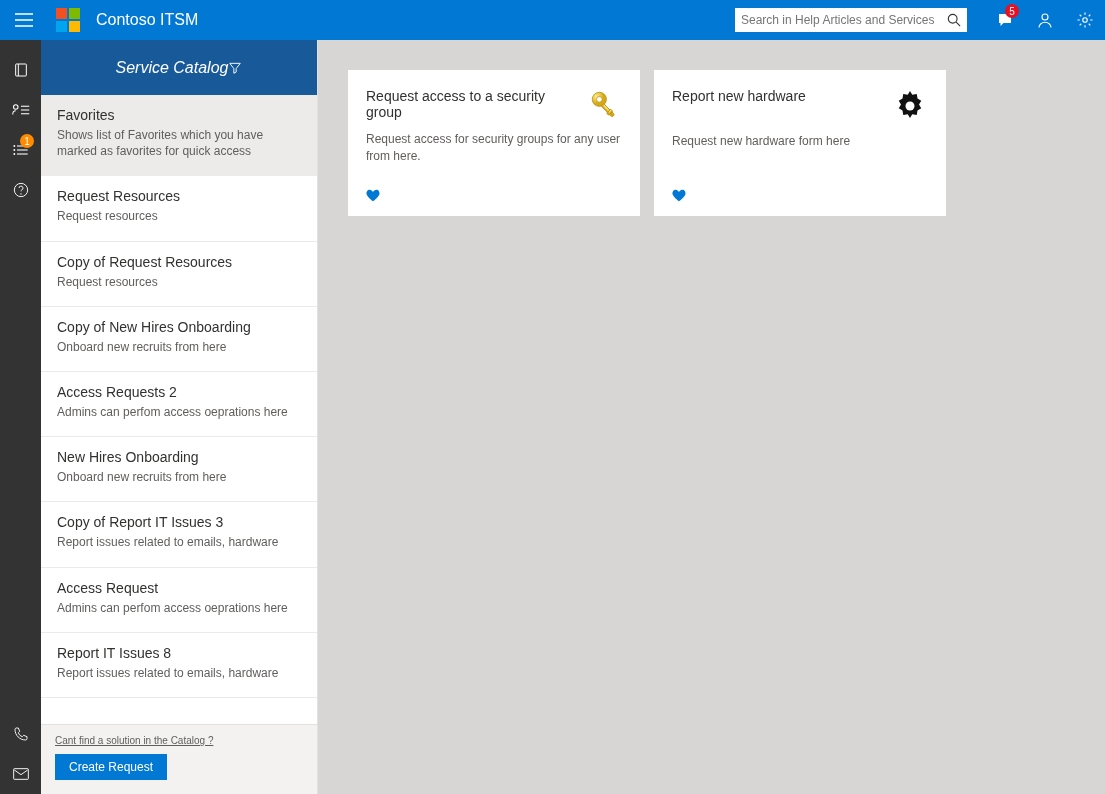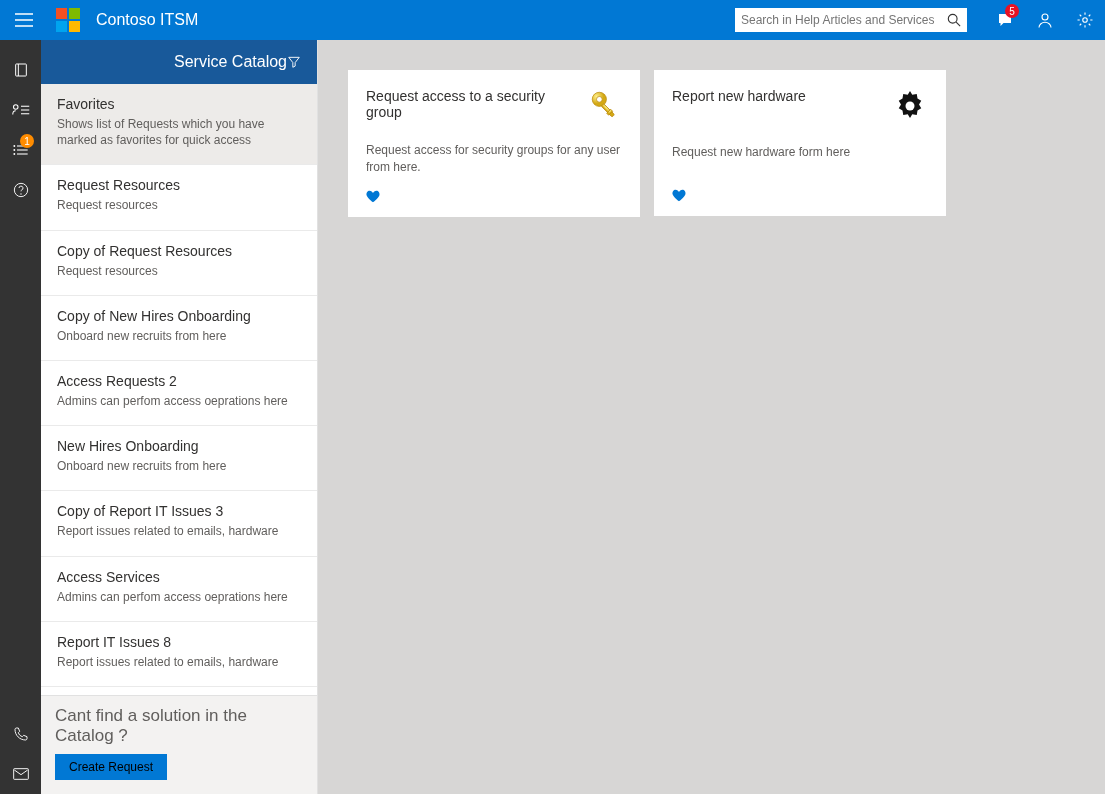--- a/index.html
+++ b/index.html
@@ -30,7 +30,7 @@
 
   
   .catalog { width: 277px; background:#fff; border-right:1px solid #e1e1e1; display:flex; flex-direction:column; }
-  .catalog-header { height:44px; background:#18599a; color:#fff; display:flex; align-items:center; padding:0 16px; justify-content:flex-end; }
+  .catalog-header { height:55px; background:#18599a; color:#fff; display:flex; align-items:center; padding:0 16px; justify-content:center;font-style:italic; }
   .catalog-header h2 { font-size:16px; font-weight:400; }
   .cat-list { flex:1; overflow-y:auto; }
   .cat-item { padding:12px 16px 16px 16px; border-bottom:1px solid #eaeaea; cursor:pointer; }

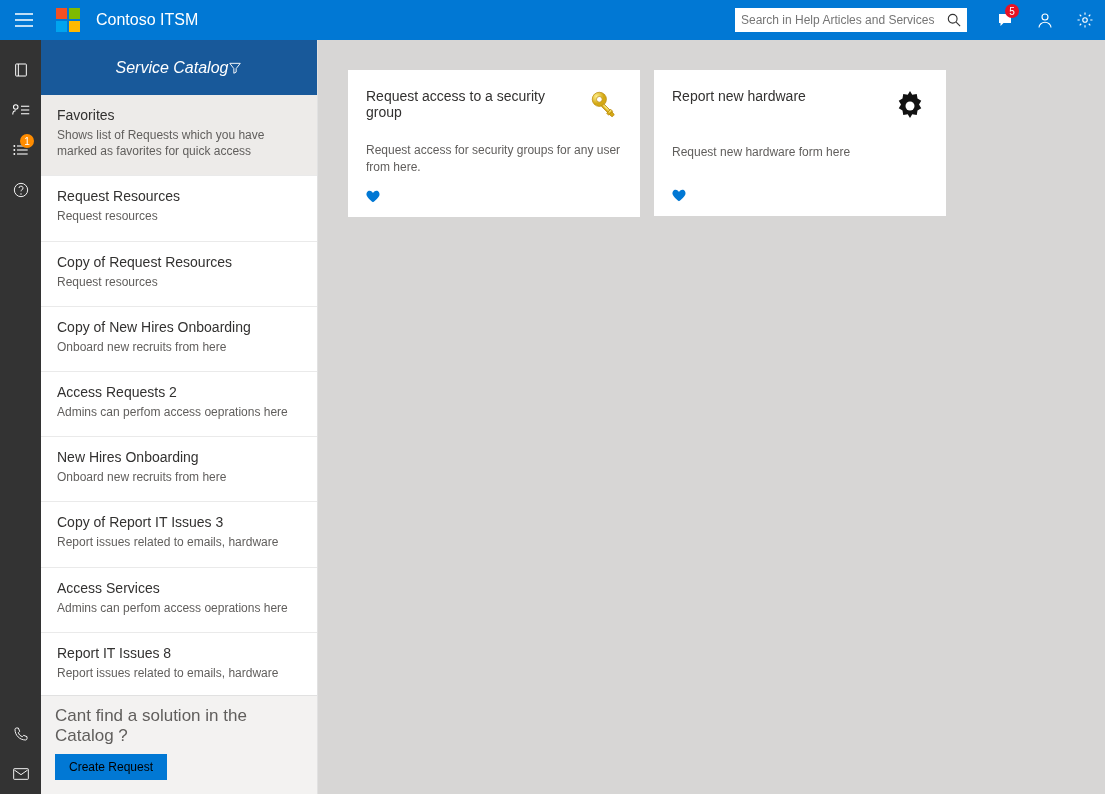--- a/index.html
+++ b/index.html
@@ -44,7 +44,7 @@
   
   .main { flex:1; background:#d7d6d5; padding:30px; display:flex; gap:14px; align-items:flex-start; }
   .card { width:292px; background:#fff; padding:18px 18px 14px 18px; min-height:146px; display:flex; flex-direction:column; cursor:pointer; box-shadow:0 0 0 rgba(0,0,0,0); }
-  .card-top { display:flex; align-items:flex-start; justify-content:space-between; margin-bottom:20px; }
+  .card-top { display:flex; align-items:flex-start; justify-content:space-between; margin-bottom:9px; }
   .card-title { font-size:14px; color:#323130; max-width:210px; }
   .card-desc { font-size:12px; color:#605e5c; line-height:1.4; flex:1; }
   .card-fav { margin-top:14px; color:#0178d4; }

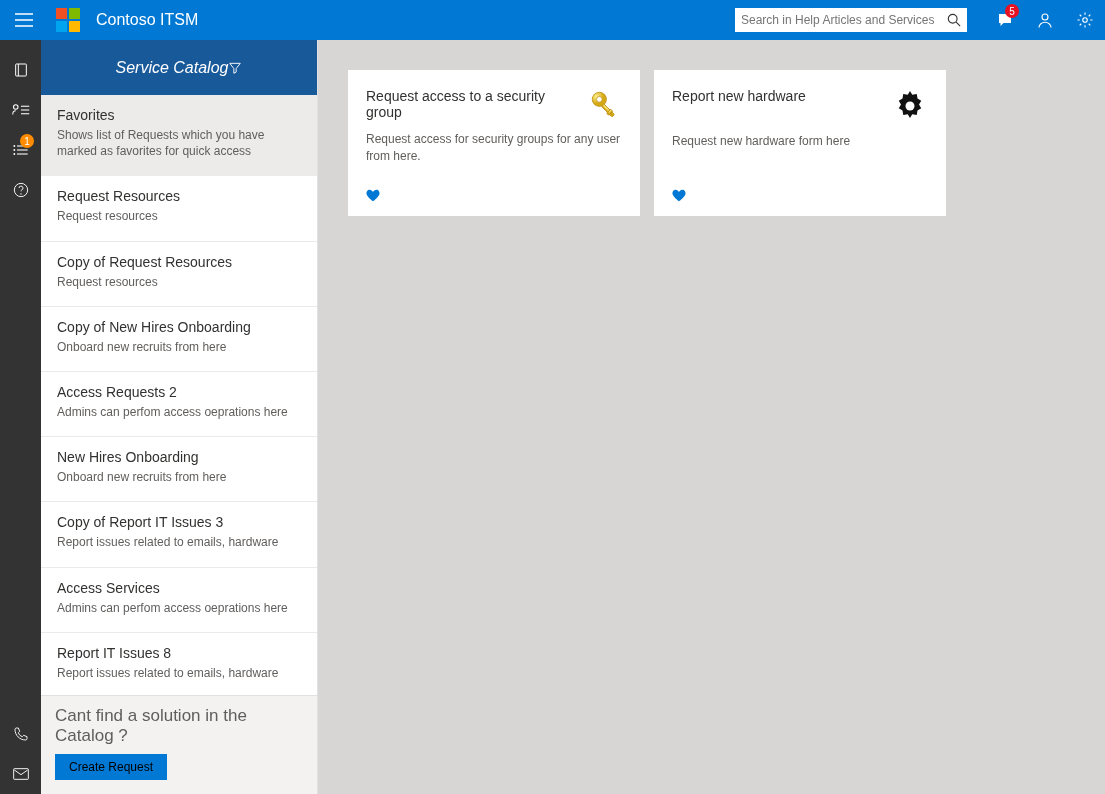--- a/index.html
+++ b/index.html
@@ -163,7 +163,7 @@
     <div class="cat-list" id="cat-list">
         <div class="cat-item selected">
           <div class="ci-title">Favorites</div>
-          <div class="ci-desc">Shows list of Requests which you have marked as favorites for quick access</div>
+          <div class="ci-desc">Shows list of Favorites which you have marked as favorites for quick access</div>
         </div>
         <div class="cat-item">
           <div class="ci-title">Request Resources</div>

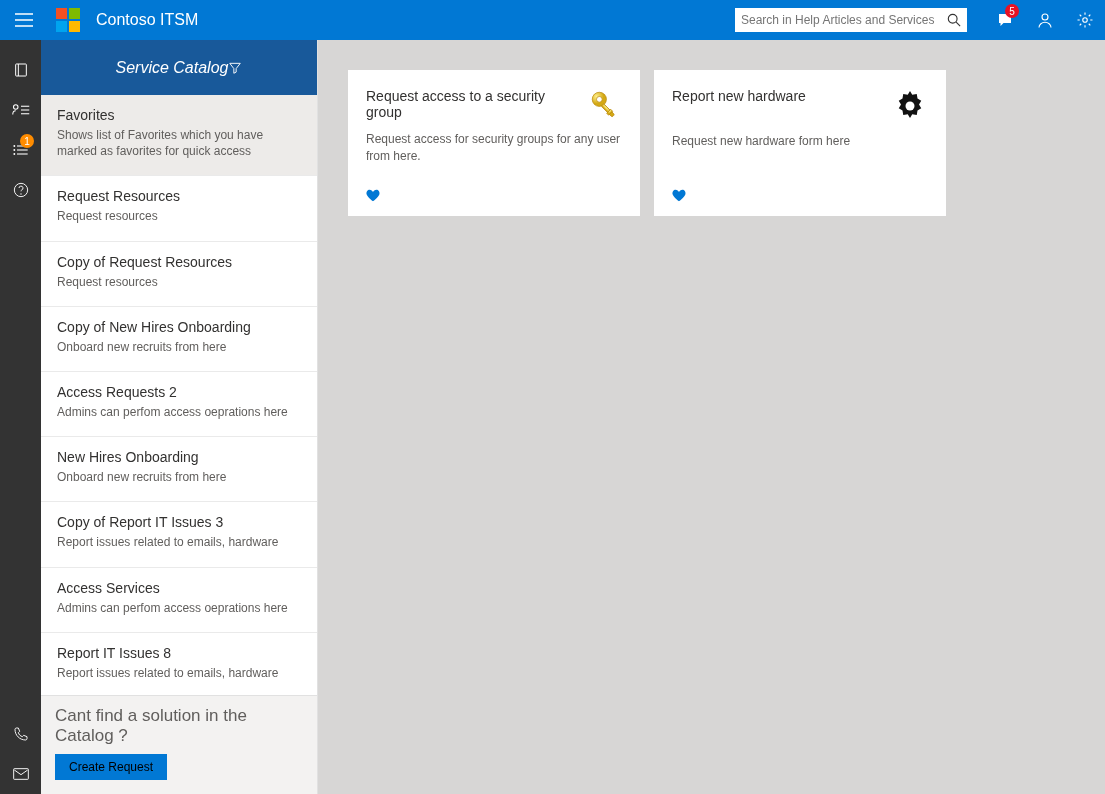--- a/index.html
+++ b/index.html
@@ -190,7 +190,7 @@
           <div class="ci-desc">Report issues related to emails, hardware</div>
         </div>
         <div class="cat-item">
-          <div class="ci-title">Access Services</div>
+          <div class="ci-title">Access Request</div>
           <div class="ci-desc">Admins can perfom access oeprations here</div>
         </div>
         <div class="cat-item">

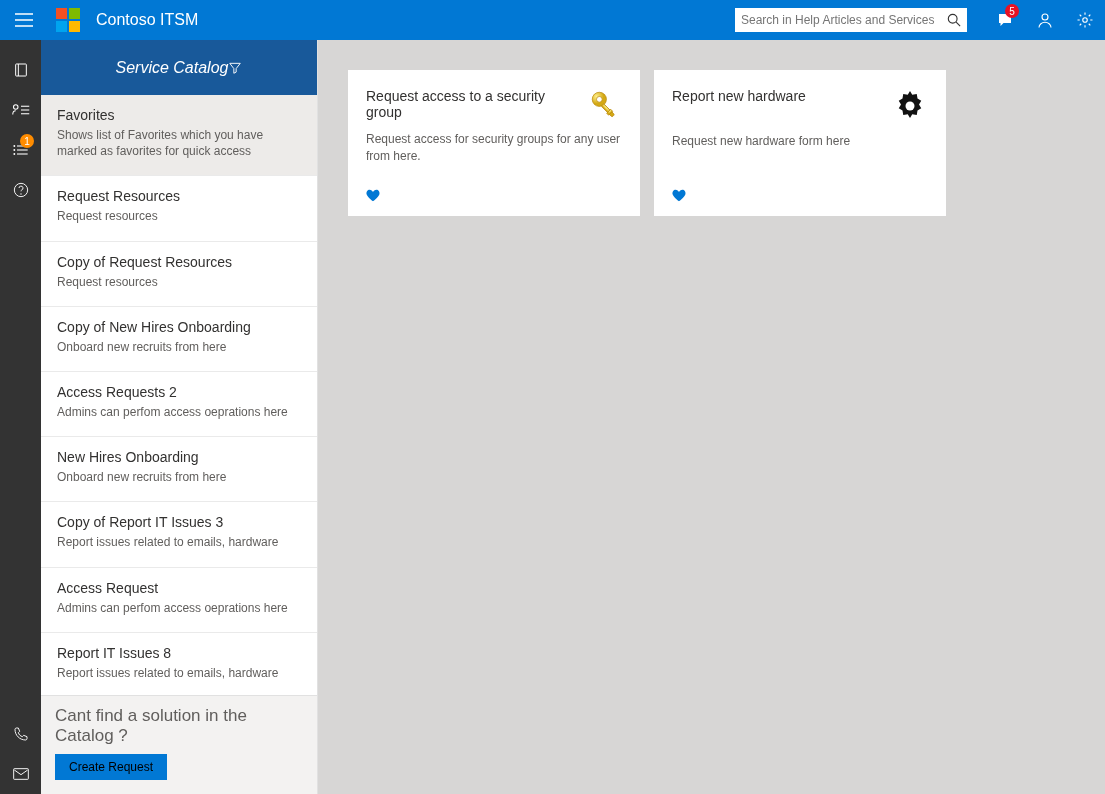--- a/index.html
+++ b/index.html
@@ -38,7 +38,7 @@
   .cat-item .ci-title { font-size:14px; color:#323130; margin-bottom:4px; }
   .cat-item .ci-desc { font-size:12px; color:#605e5c; line-height:1.35; }
   .catalog-footer { border-top:1px solid #e1e1e1; background:#f3f2f1; padding:10px 14px 14px 14px; }
-  .catalog-footer .ft-text { font-size:17px; color:#605e5c; margin-bottom:8px; }
+  .catalog-footer .ft-text { font-size:10px; color:#605e5c; margin-bottom:8px;text-decoration:underline; }
   .create-btn { background:#0178d4; color:#000000; border:none; padding:6px 14px; font-size:12px; cursor:pointer; }
 
   

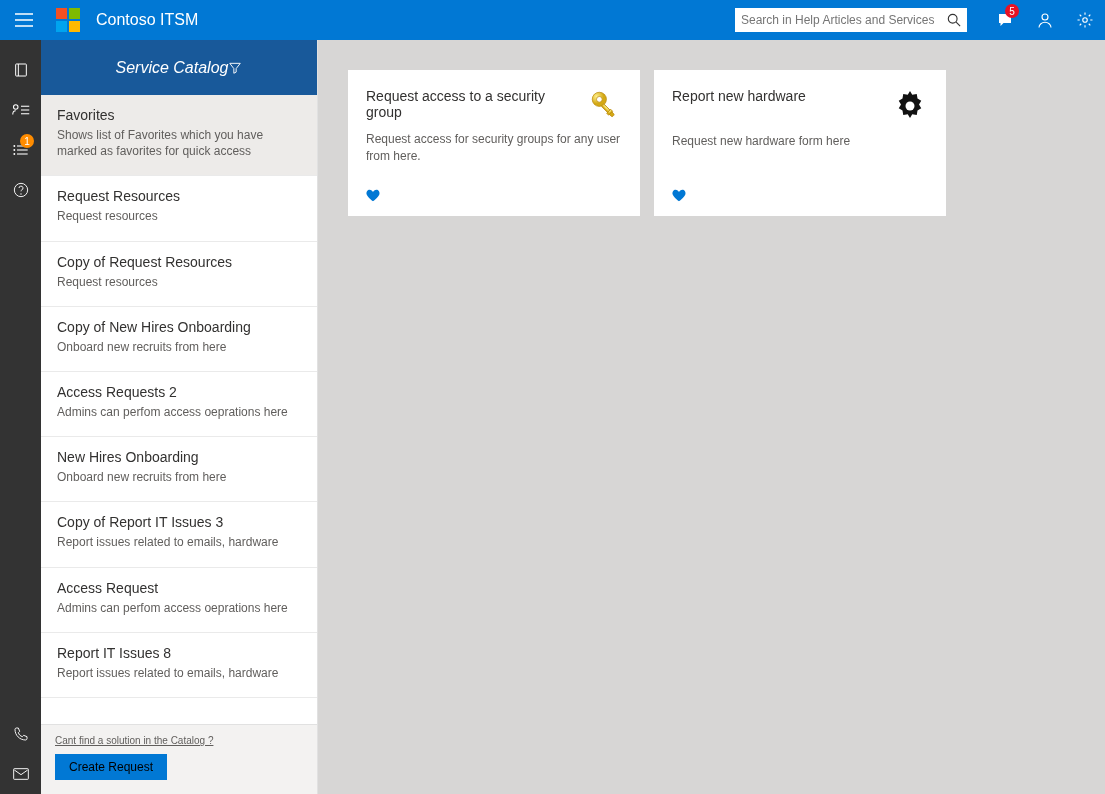--- a/index.html
+++ b/index.html
@@ -39,7 +39,7 @@
   .cat-item .ci-desc { font-size:12px; color:#605e5c; line-height:1.35; }
   .catalog-footer { border-top:1px solid #e1e1e1; background:#f3f2f1; padding:10px 14px 14px 14px; }
   .catalog-footer .ft-text { font-size:10px; color:#605e5c; margin-bottom:8px;text-decoration:underline; }
-  .create-btn { background:#0178d4; color:#000000; border:none; padding:6px 14px; font-size:12px; cursor:pointer; }
+  .create-btn { background:#0178d4; color:#ffffff; border:none; padding:6px 14px; font-size:12px; cursor:pointer; }
 
   
   .main { flex:1; background:#d7d6d5; padding:30px; display:flex; gap:14px; align-items:flex-start; }

